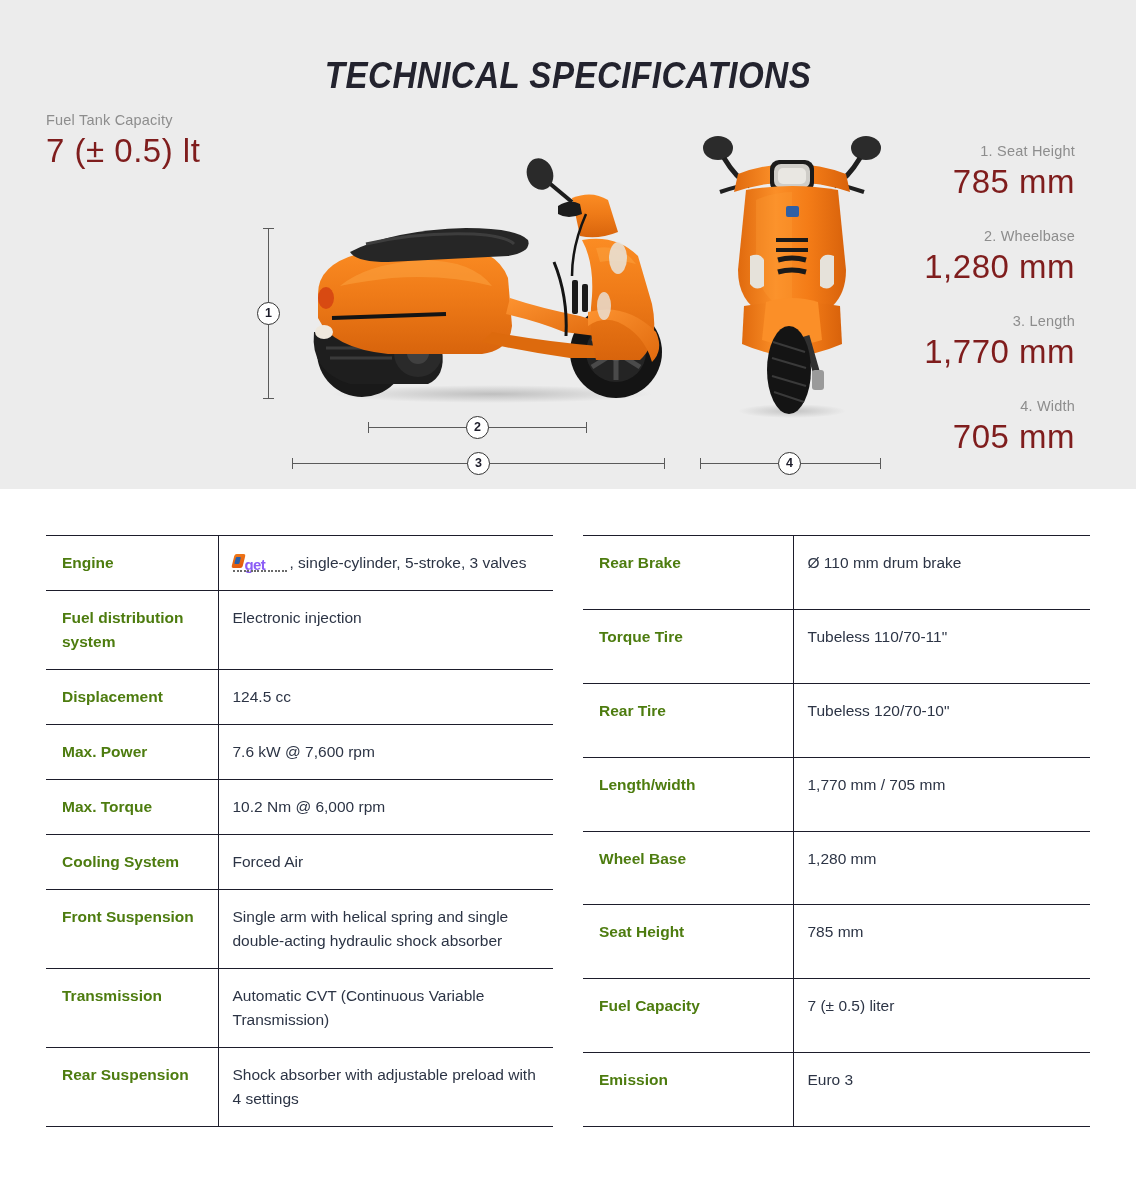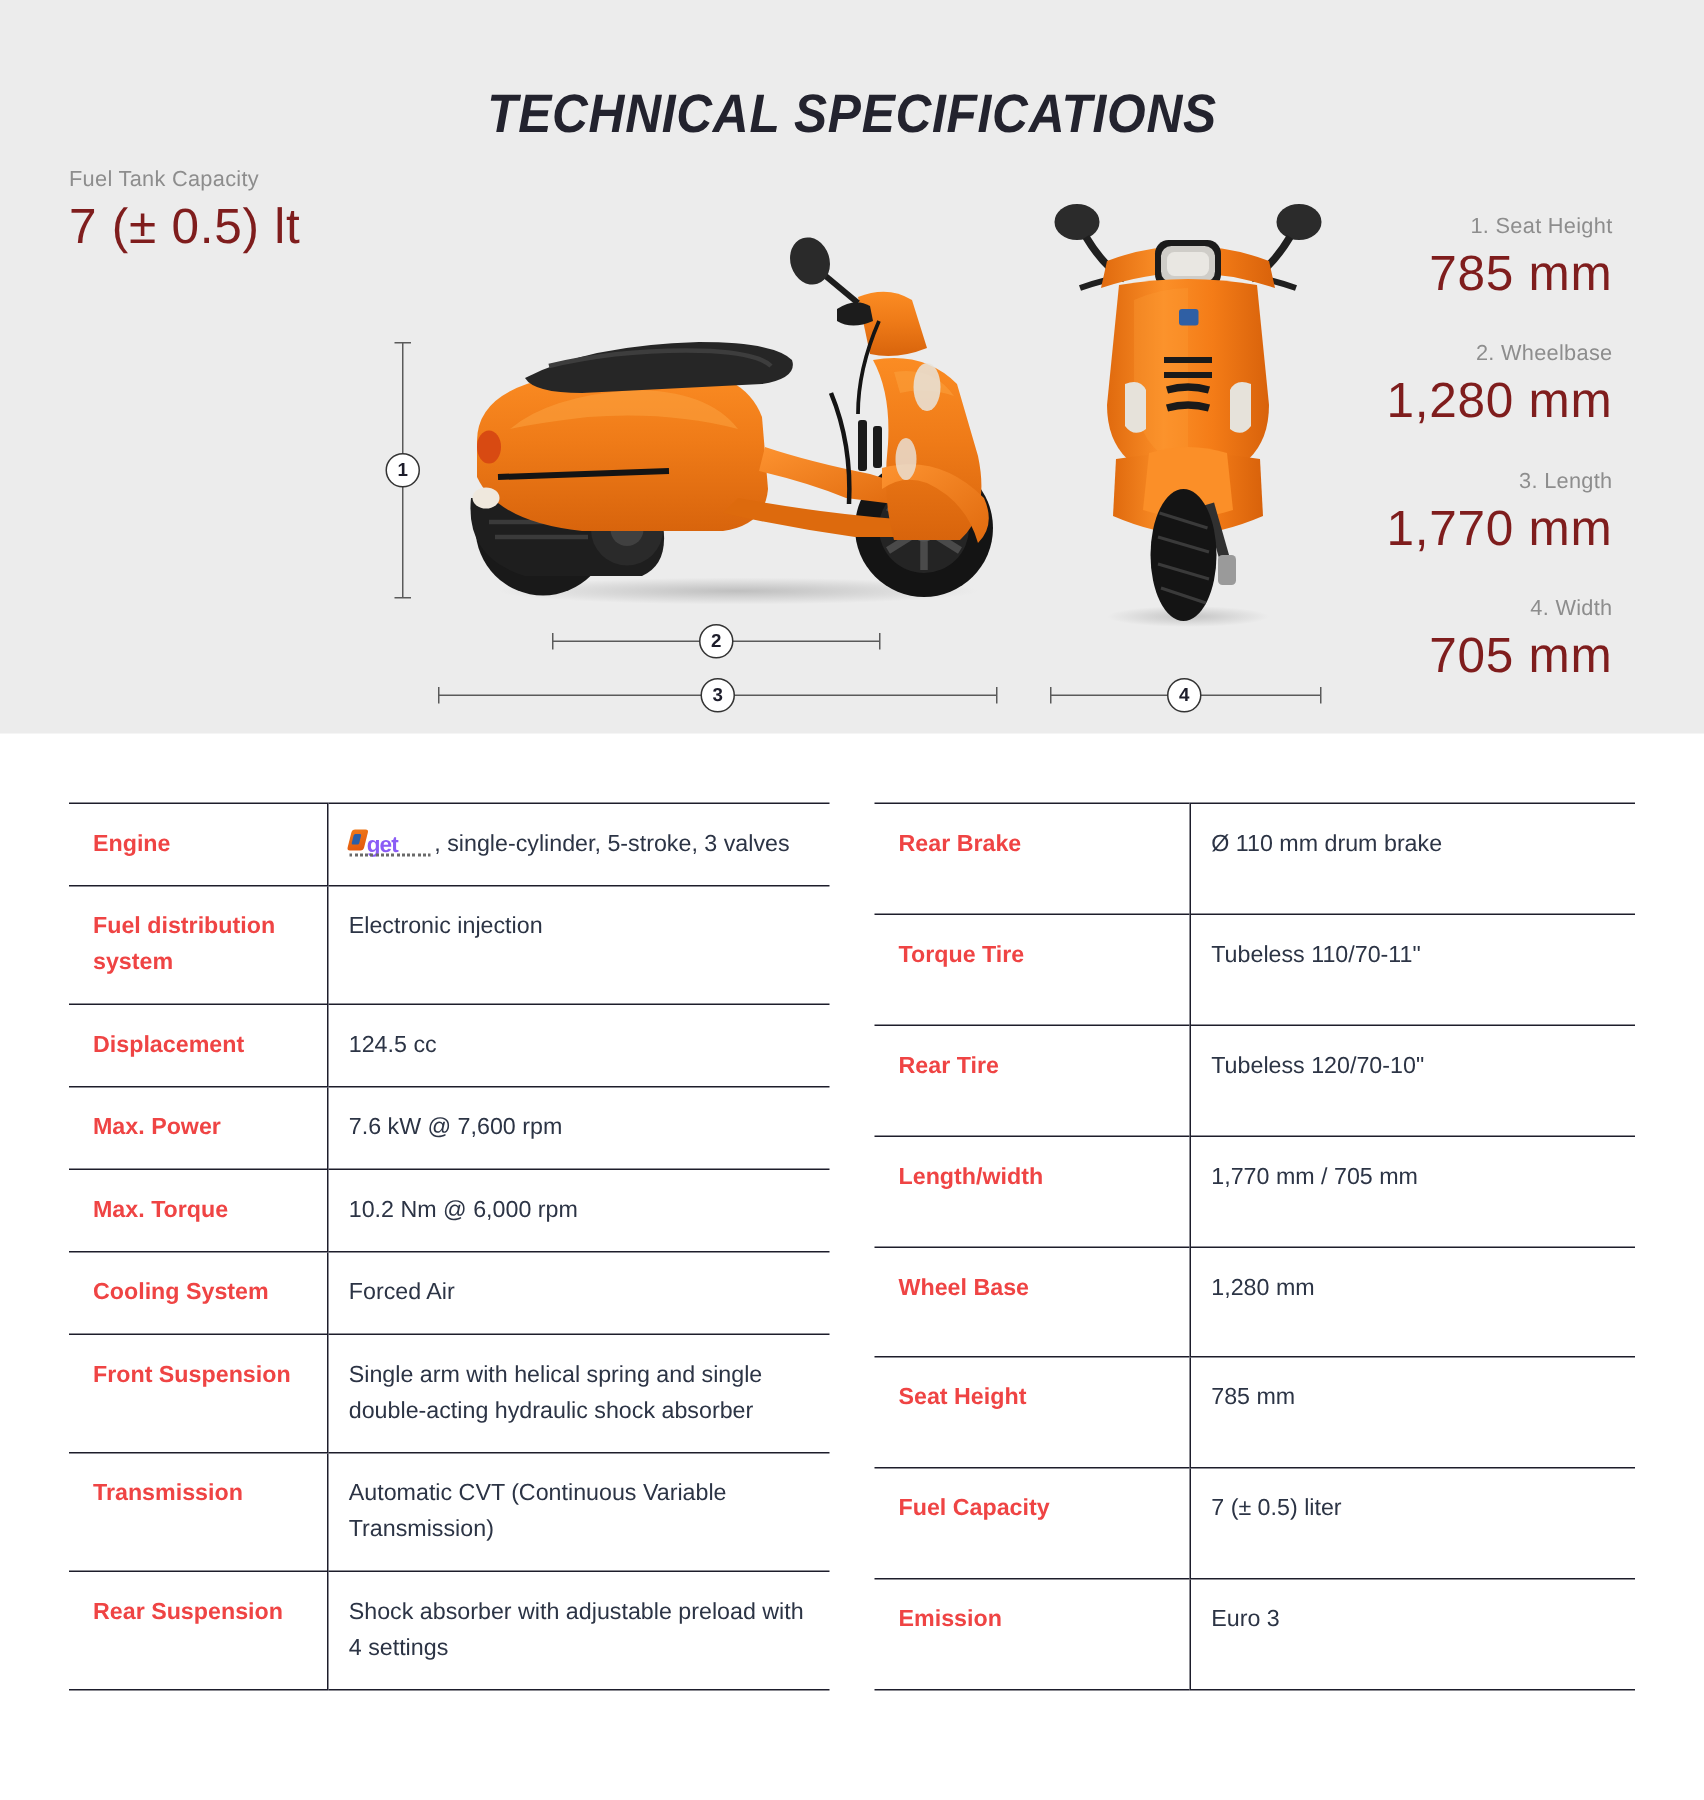--- a/index.html
+++ b/index.html
@@ -148,7 +148,7 @@
   .spec-table td.k {
     width: 172px;
     font-weight: bold;
-    color: #ef4444;
+    color: #4d7c0f;
     border-right: 1.3px solid #1d1d2b;
     padding-left: 16px;
     padding-right: 10px;

